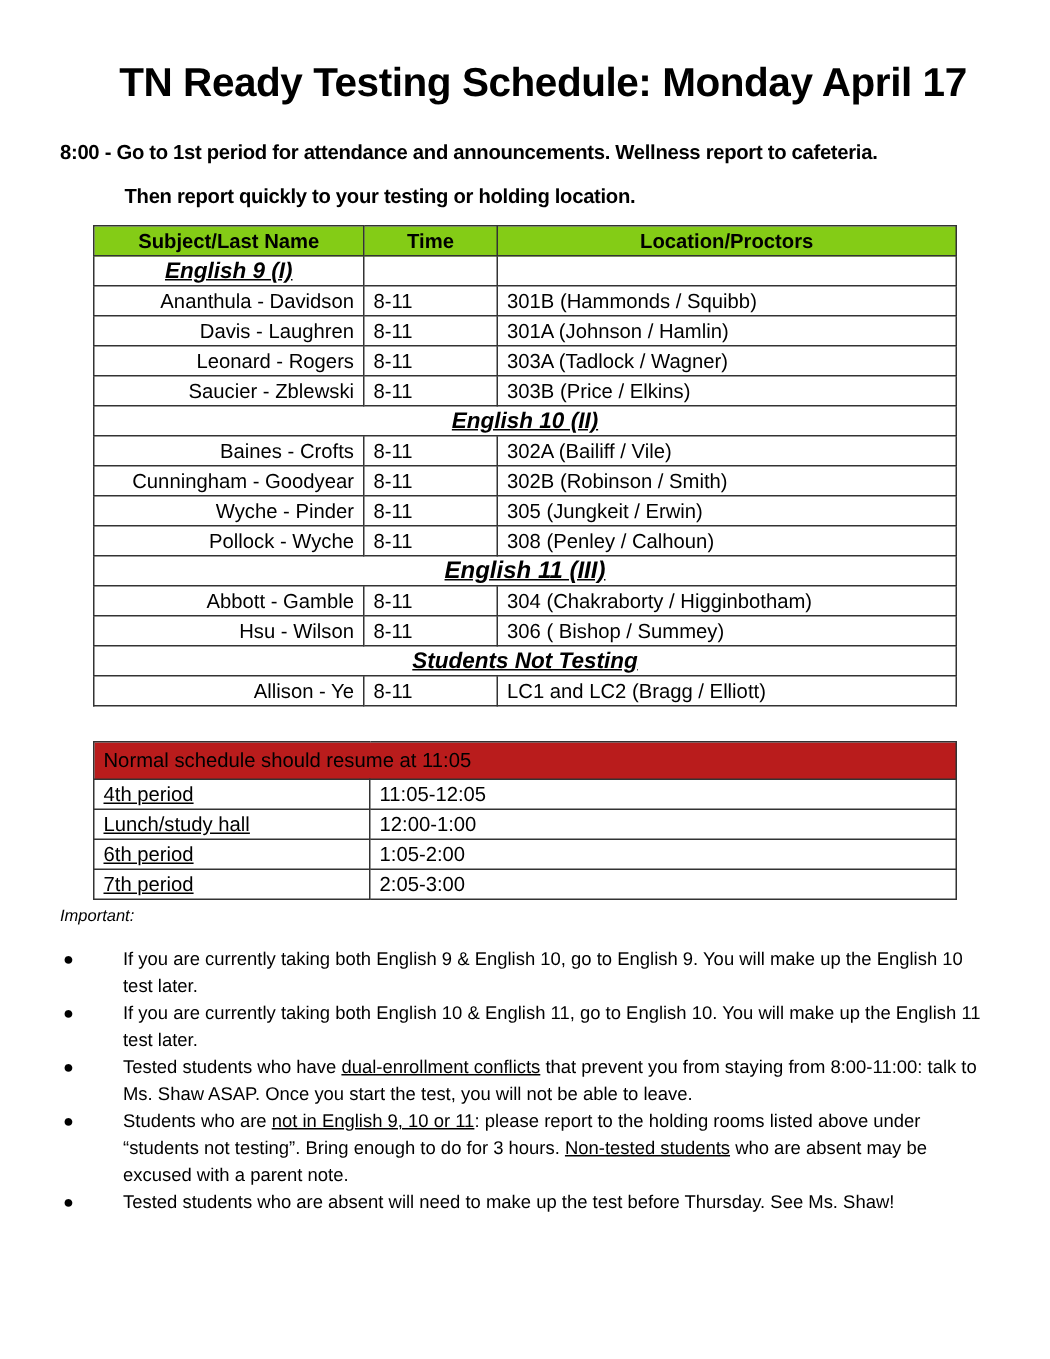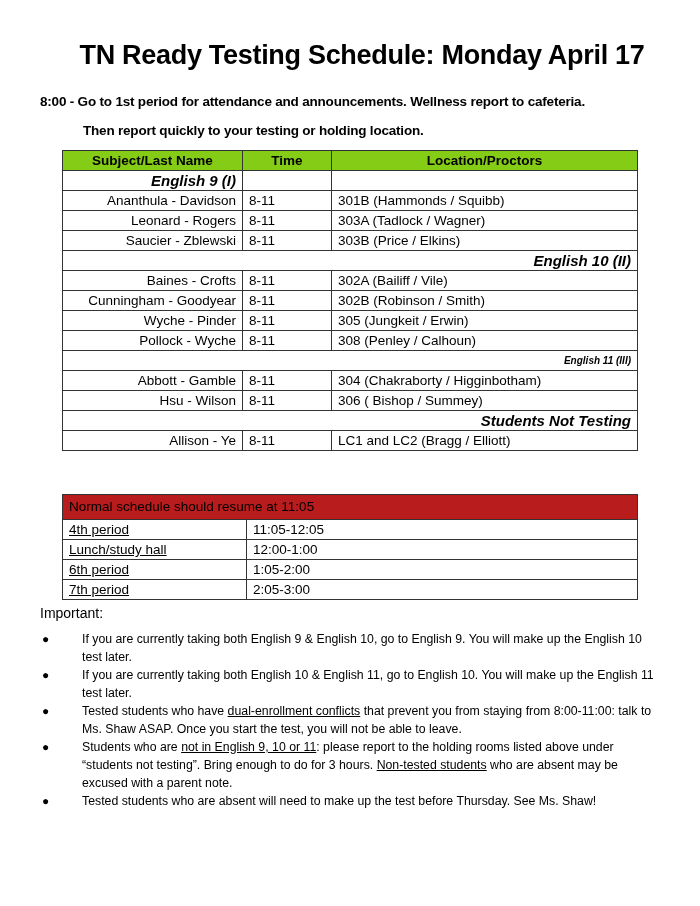--- a/index.html
+++ b/index.html
@@ -23,7 +23,7 @@
     .sched th { background: #84cc16; font-weight: bold; text-align: center; }
     .sched .c1 { width: 167px; text-align: right; }
     .sched .c2 { width: 76px; text-align: left; margin-top: 16px; }
-    .sched td.group { font-weight: bold; font-style: italic; text-align: right; font-size: 15px; }
+    .sched td.group { font-weight: bold; font-style: italic; text-align: center; font-size: 15px; text-decoration: underline; }
     .sched td.group.small { font-size: 10px; }
     .sched td.c1 { text-align: right; }
 

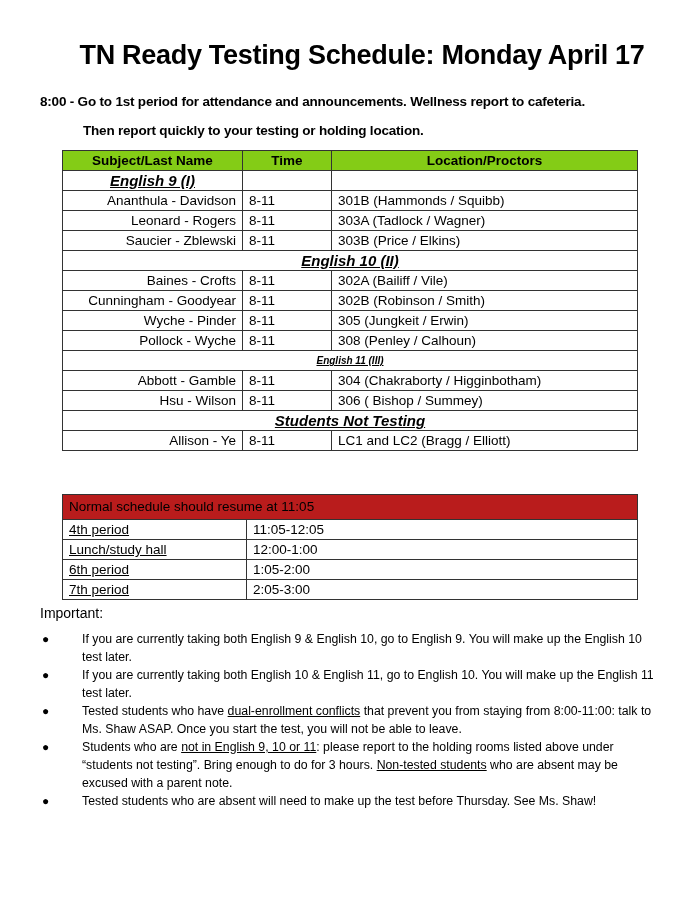--- a/index.html
+++ b/index.html
@@ -62,6 +62,11 @@
         <td class="c1">Ananthula - Davidson</td>
         <td class="c2">8-11</td>
         <td>301B (Hammonds / Squibb)</td>
+      </tr>
+      <tr>
+        <td class="c1">Davis - Laughren</td>
+        <td class="c2">8-11</td>
+        <td>301A (Johnson / Hamlin)</td>
       </tr>
       <tr>
         <td class="c1">Leonard - Rogers</td>

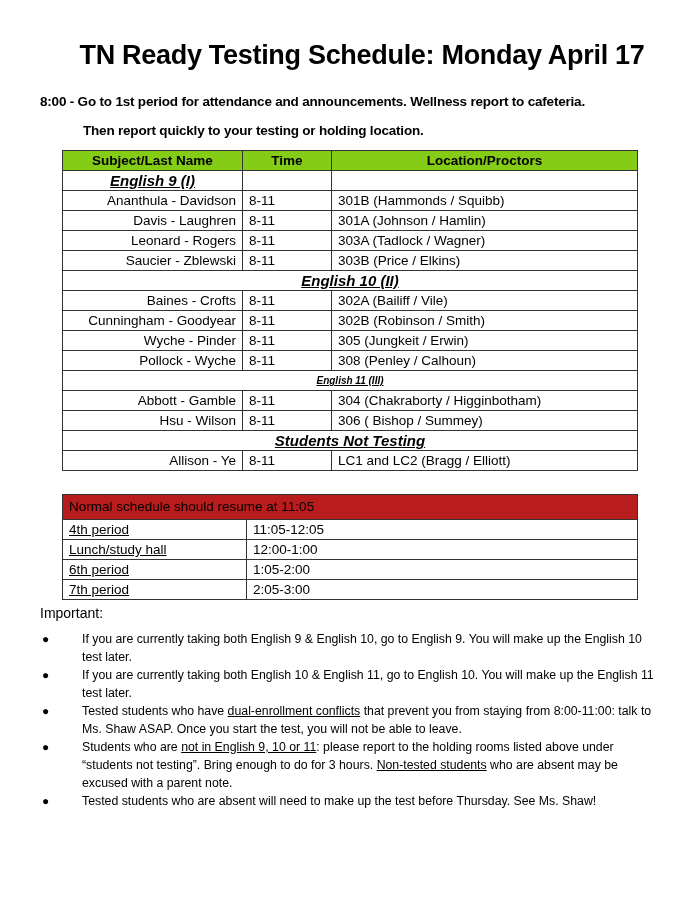--- a/index.html
+++ b/index.html
@@ -24,7 +24,7 @@
     .sched .c1 { width: 167px; text-align: right; }
     .sched .c2 { width: 76px; text-align: left; margin-top: 16px; }
     .sched td.group { font-weight: bold; font-style: italic; text-align: center; font-size: 15px; text-decoration: underline; }
-    .sched td.group.small { font-size: 10px; }
+    .sched td.group.small { font-size: 16px; }
     .sched td.c1 { text-align: right; }
 
     .normal { top: 494px; }

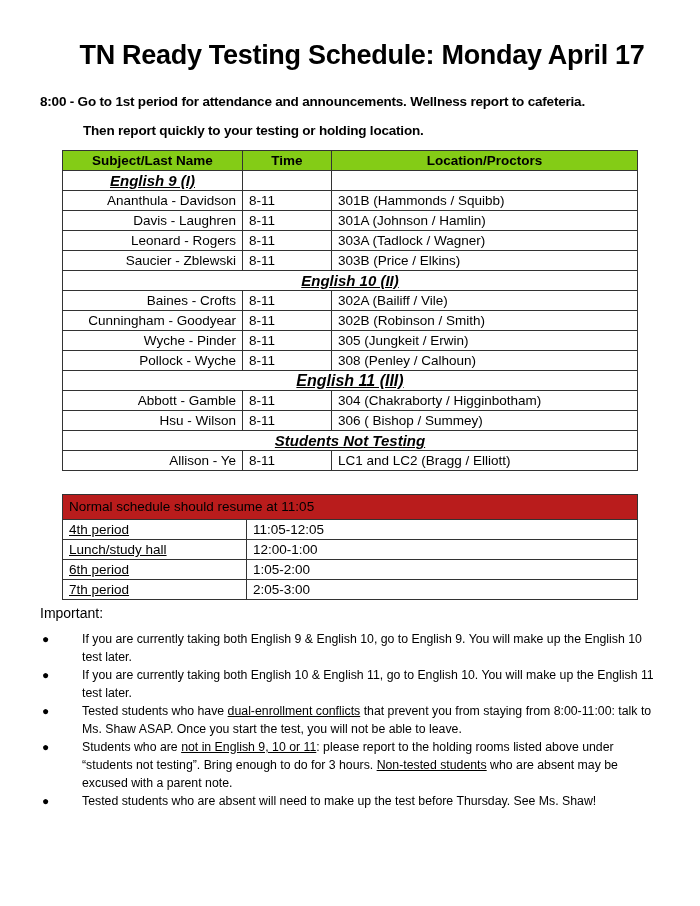--- a/index.html
+++ b/index.html
@@ -31,7 +31,7 @@
     .normal th { background: #b91c1c; font-weight: normal; text-align: left; height: 24px; line-height: 24px; }
     .normal .k { width: 171px; text-decoration: underline; }
 
-    .important-label { position: absolute; left: 40px; top: 605px; font-size: 14px; }
+    .important-label { position: absolute; left: 40px; top: 605px; font-size: 11px; font-style: italic; }
     .bullets { position: absolute; left: 40px; top: 630px; width: 620px; margin: 0; padding: 0; list-style: none; font-size: 12.3px; line-height: 18px; }
     .bullets li { position: relative; padding-left: 42px; margin-bottom: 0px; }
     .bullets li .dot { position: absolute; left: 2px; top: 0; font-size: 12px; }

